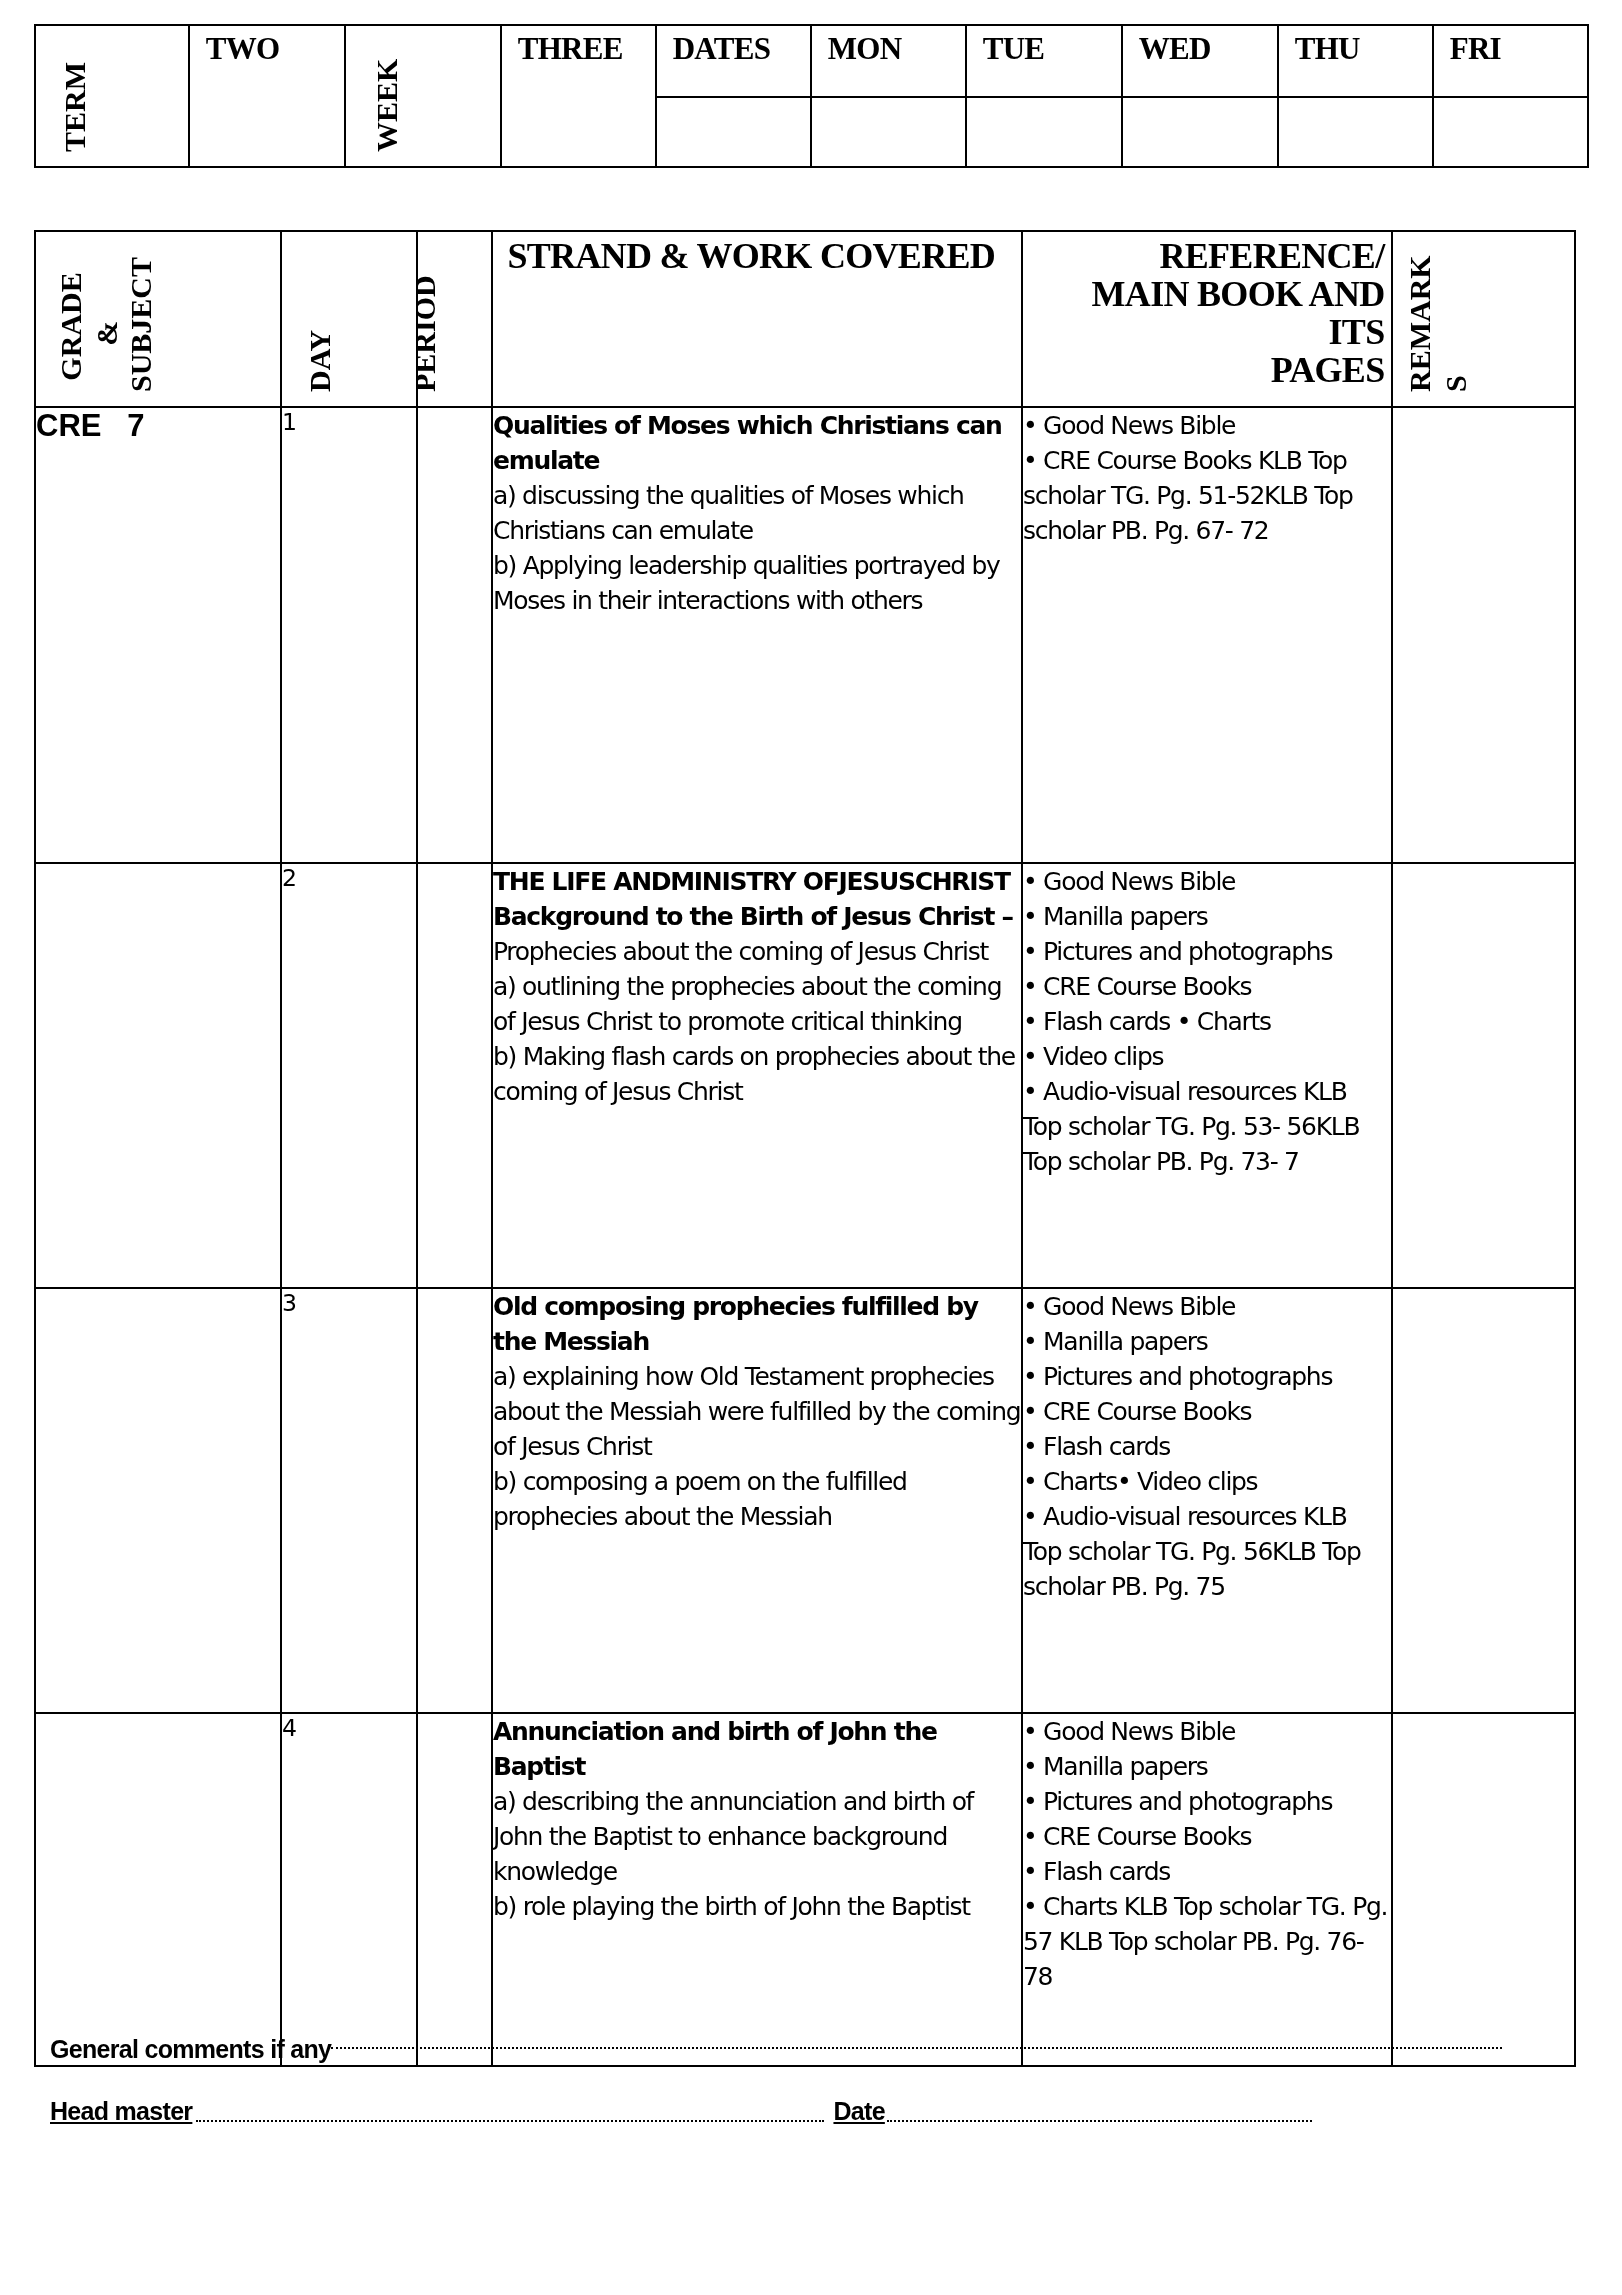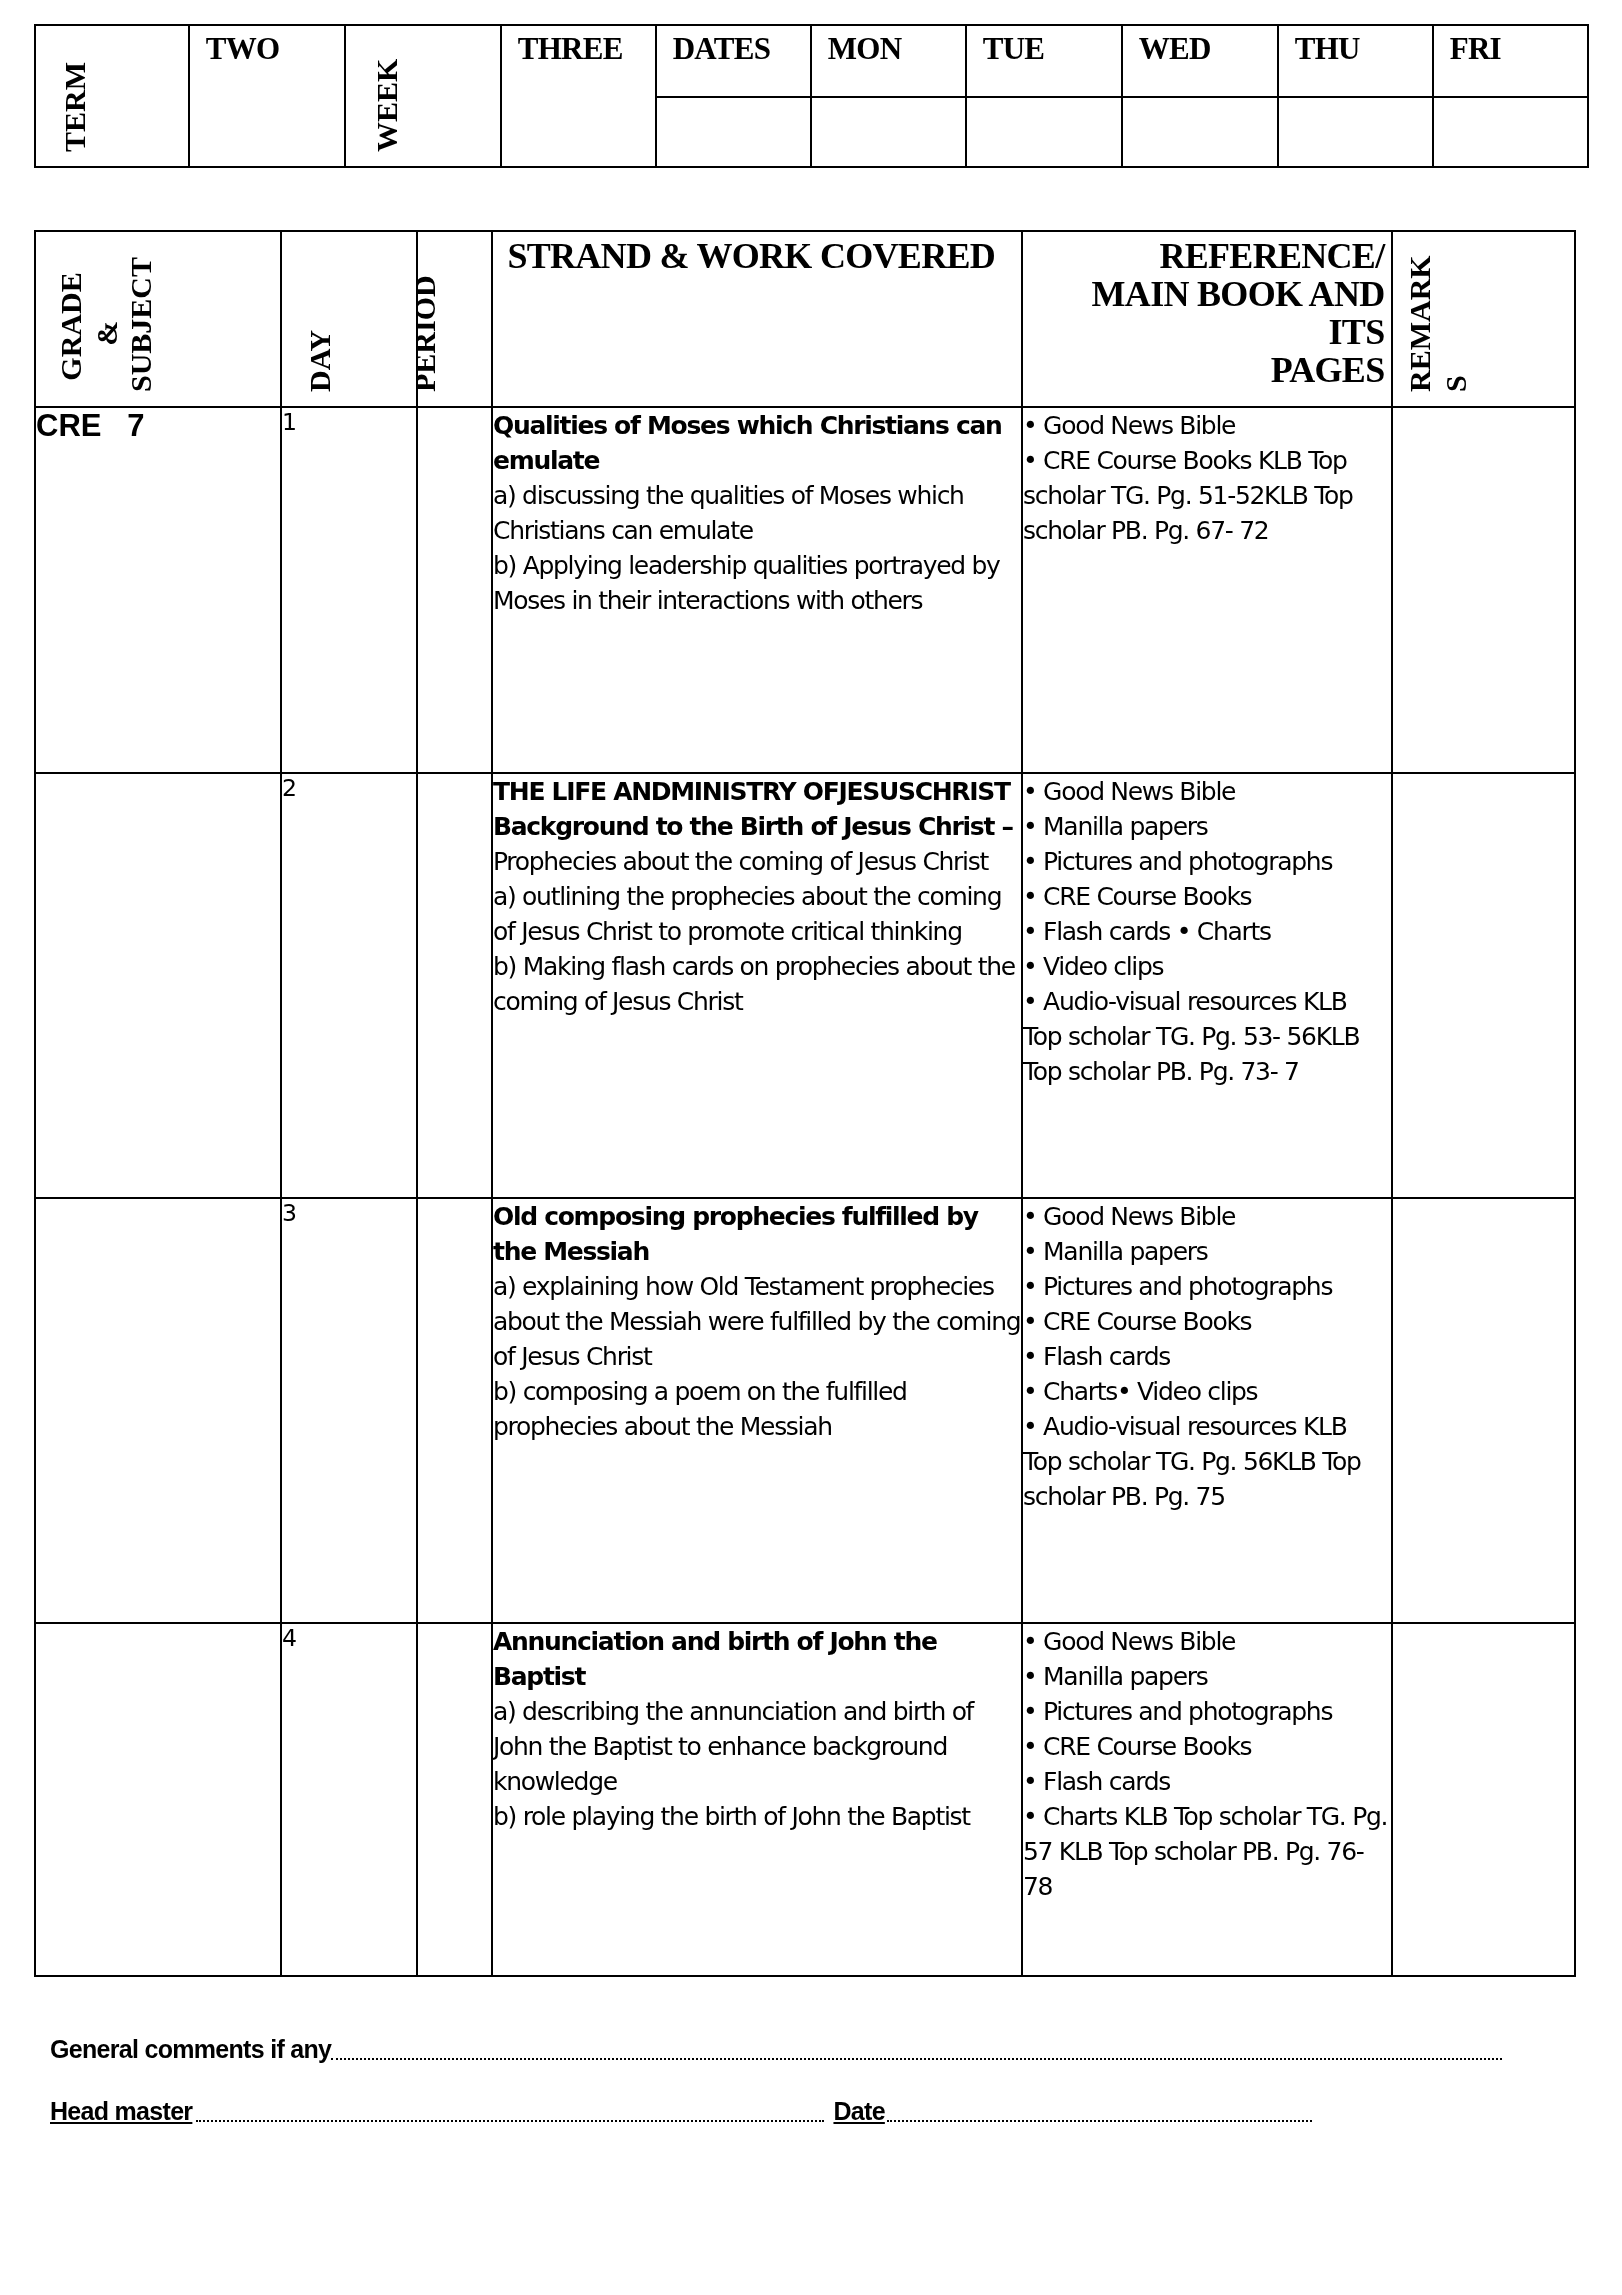--- a/index.html
+++ b/index.html
@@ -177,7 +177,7 @@
   </thead>
   <tbody>
 
-    <tr style="height:366px">
+    <tr style="height:456px">
       <td class="grade-cell">CRE   7</td>
       <td class="day-cell">1</td>
       <td></td>

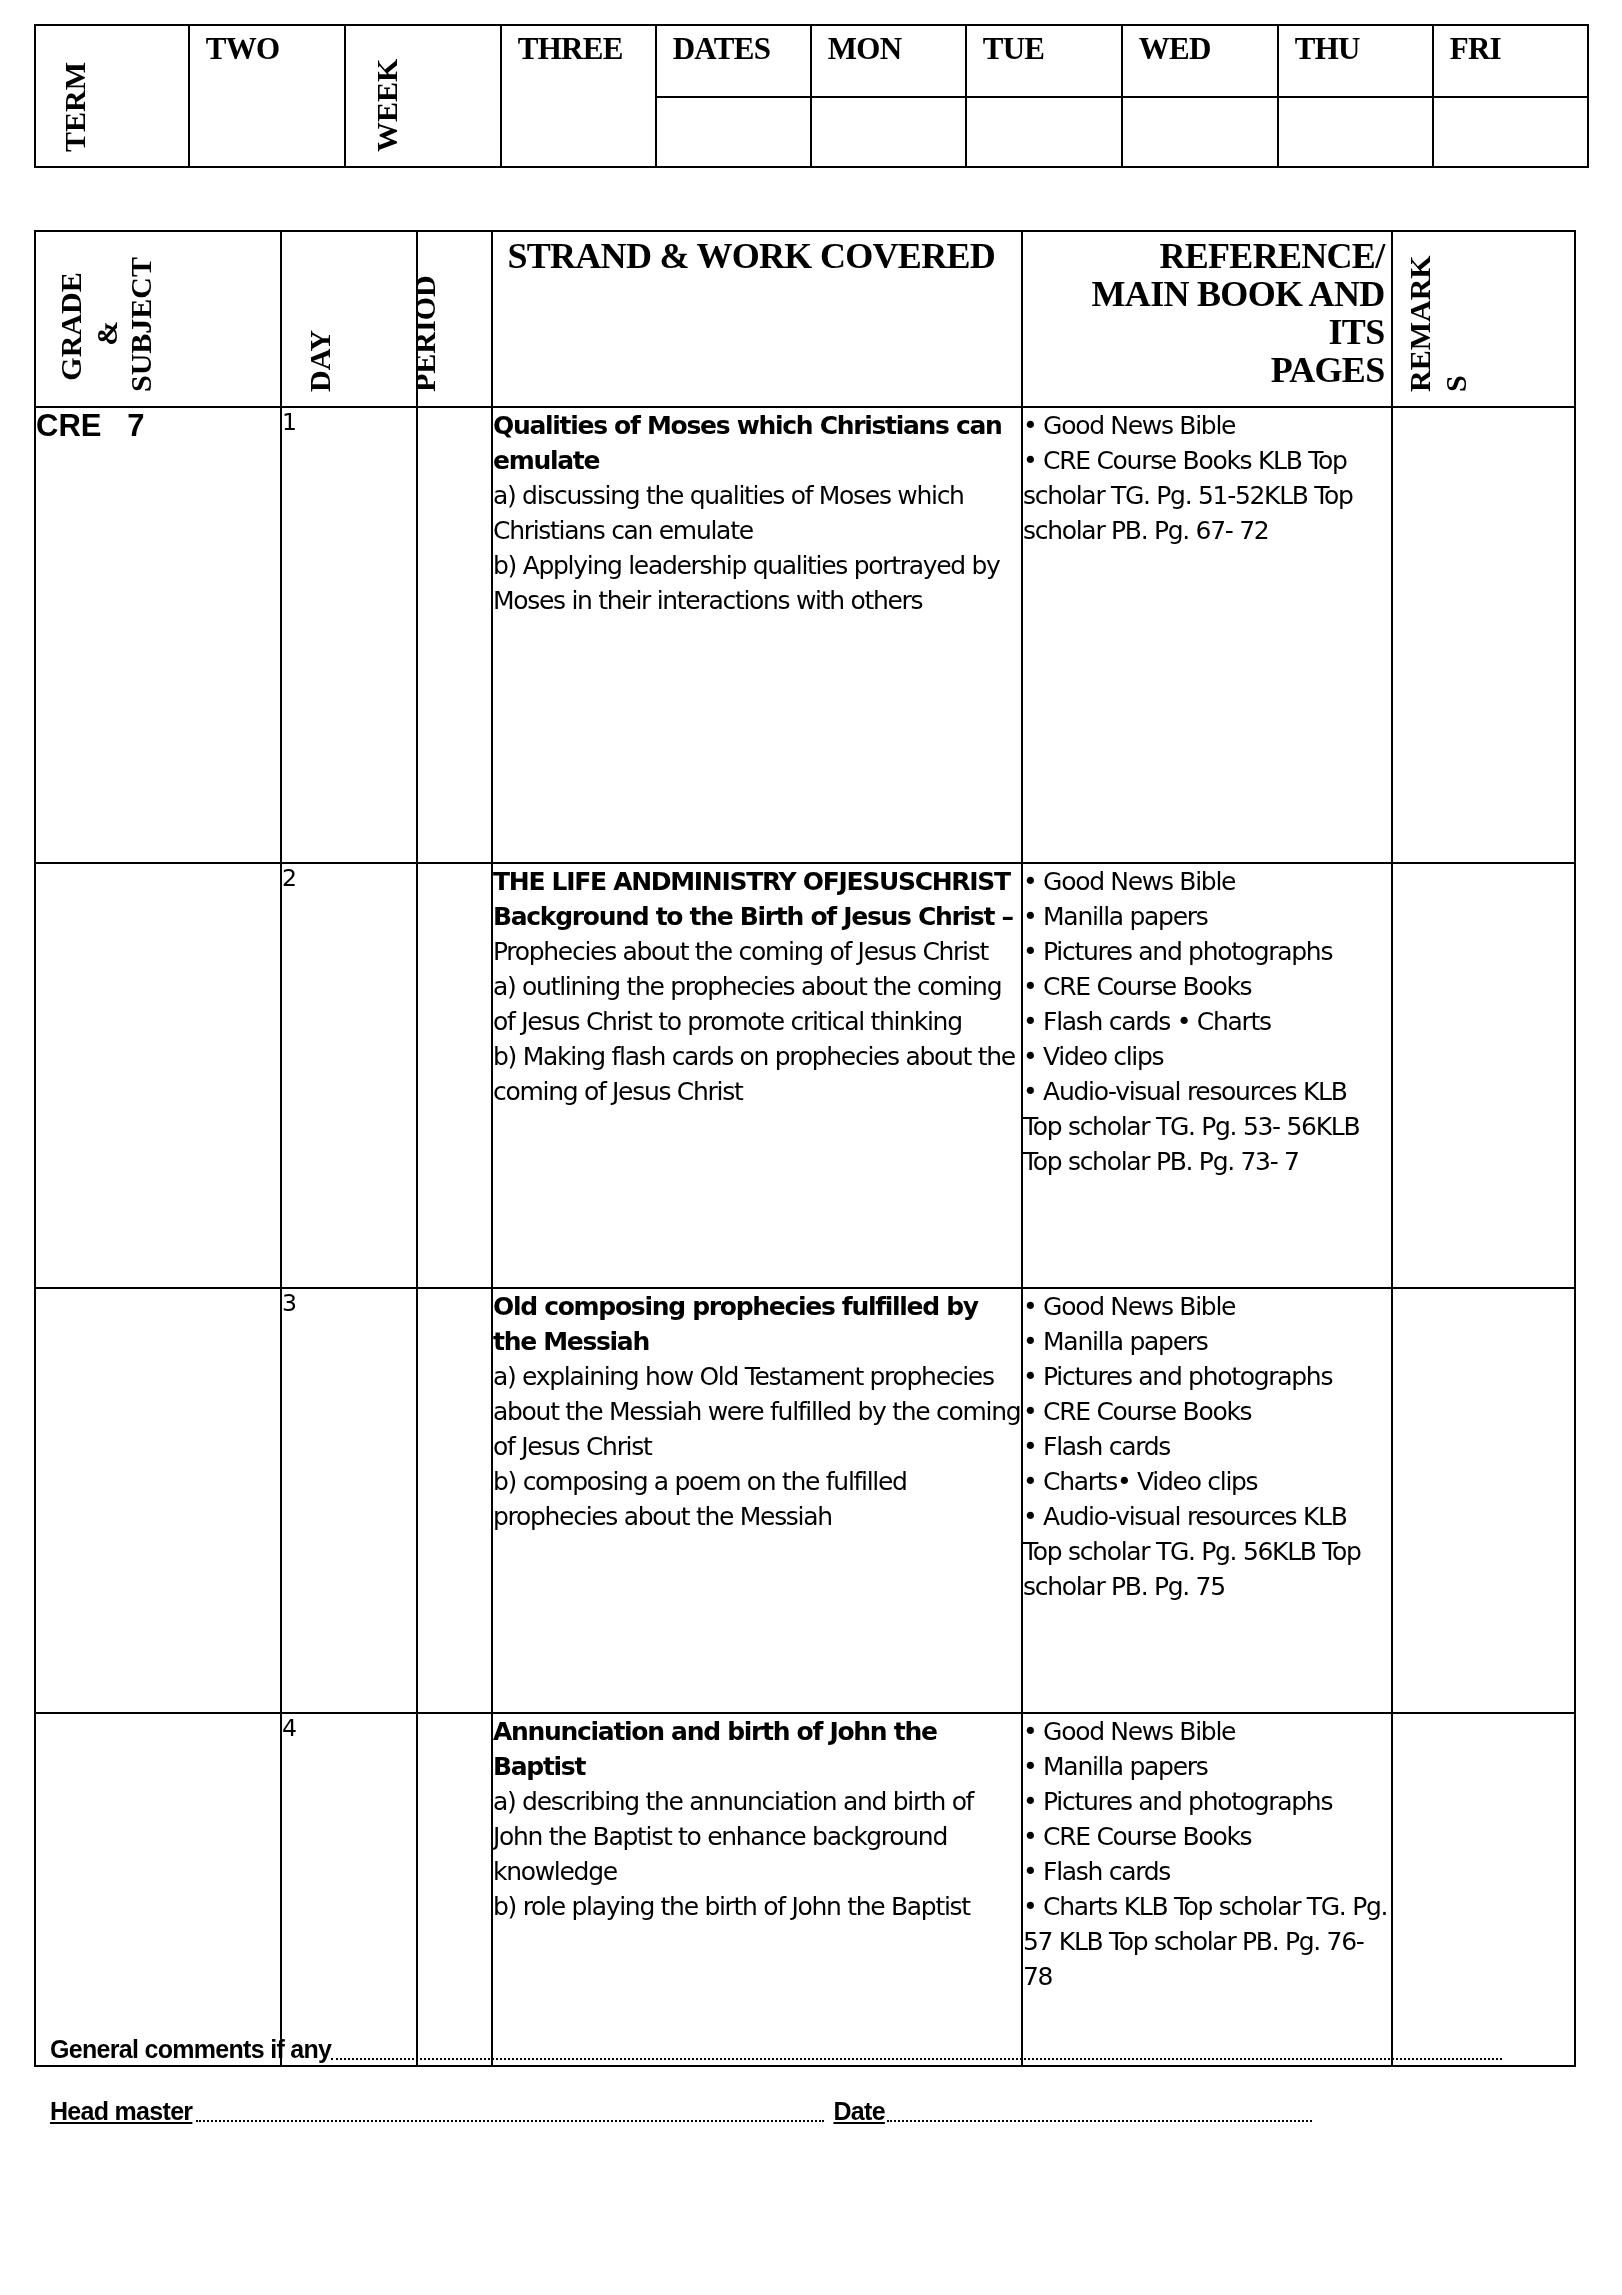--- a/index.html
+++ b/index.html
@@ -242,7 +242,7 @@
   </tbody>
 </table>
 
-<div class="footer-line" style="top:2035px;">
+<div class="footer-line" style="top:2035px;align-items:center;">
   <span>General comments if any</span>
   <span class="dots" style="width:1171px;"></span>
 </div>

